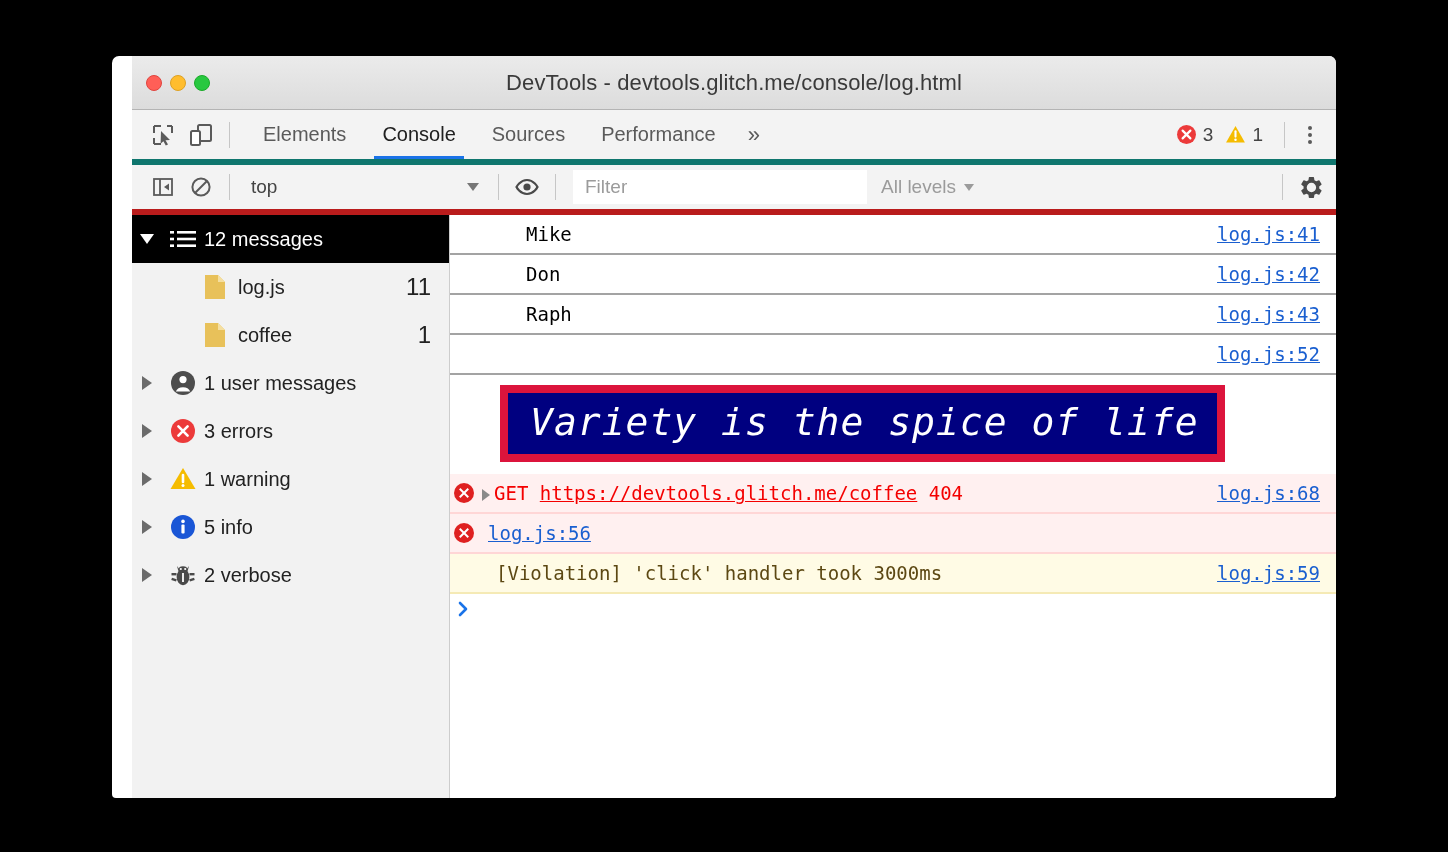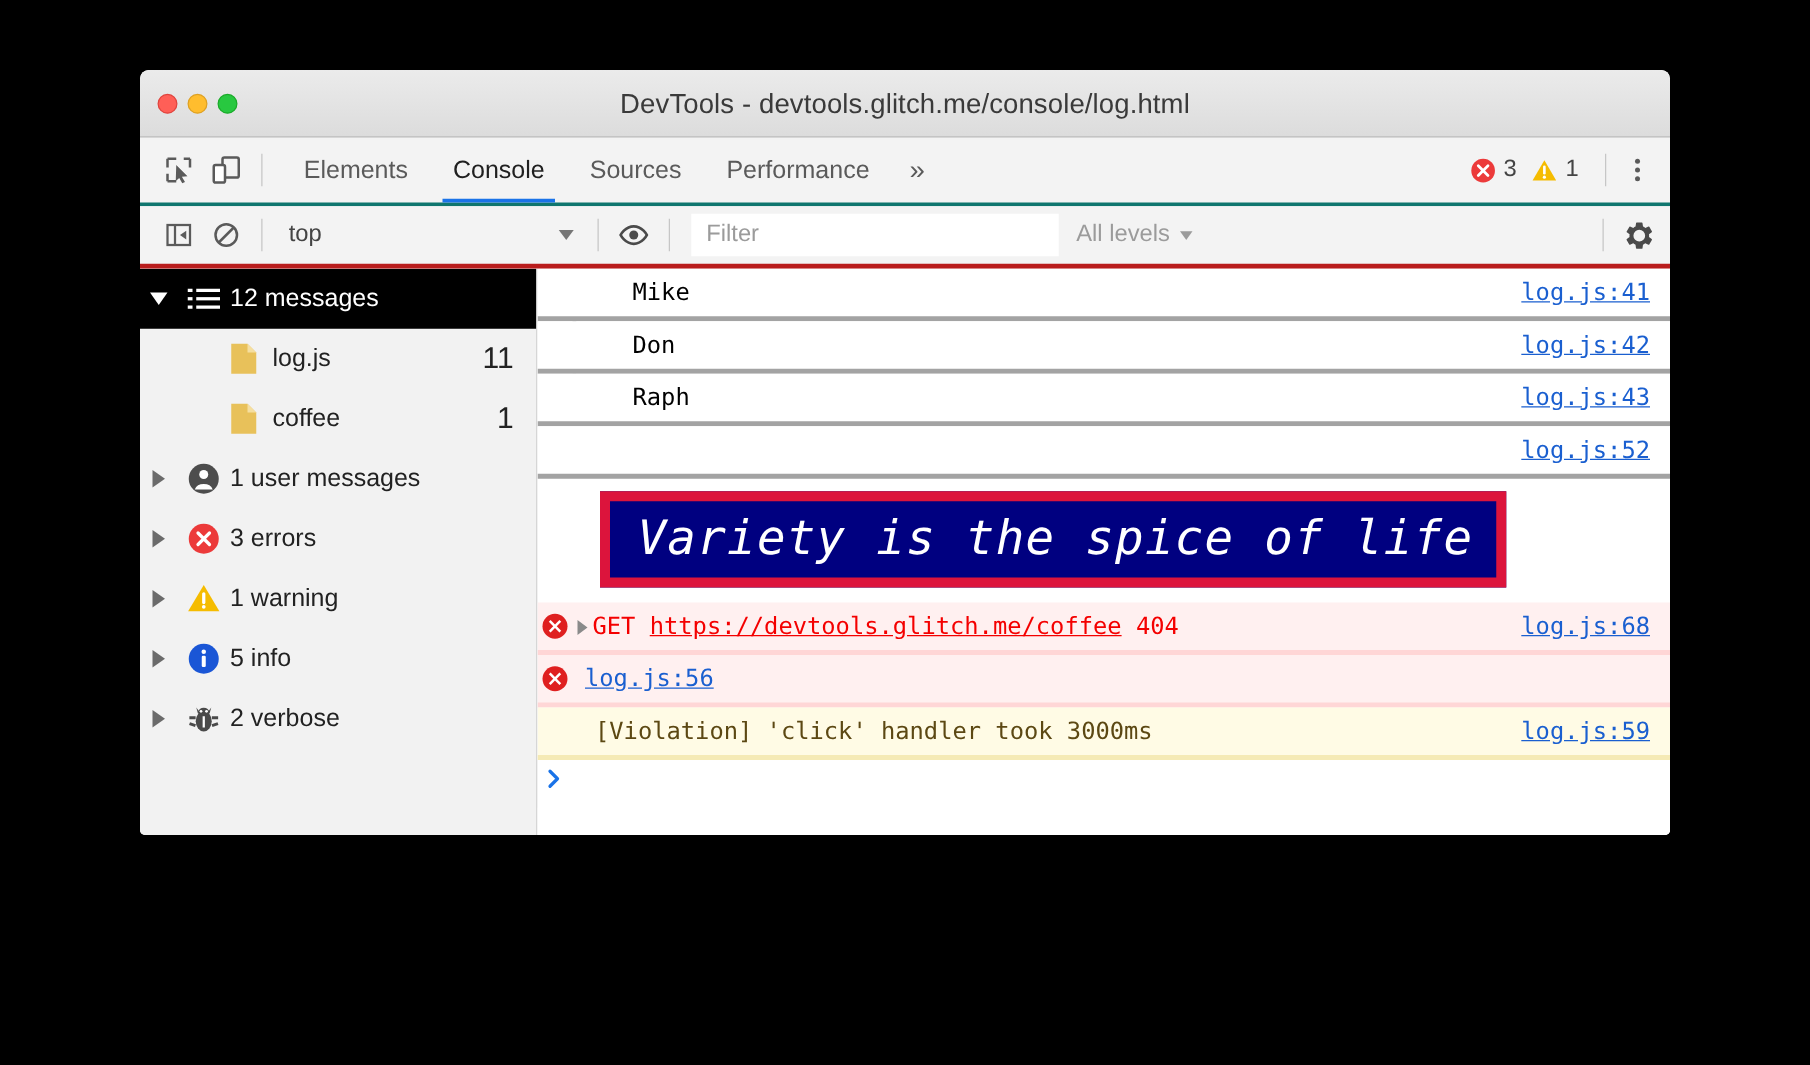--- a/index.html
+++ b/index.html
@@ -13,12 +13,12 @@
   .window {
     position: absolute;
     left: 112px; top: 56px;
-    width: 1224px; height: 612px;
+    width: 1224px; height: 742px;
     background: #fff;
     border-radius: 7px 7px 4px 4px;
     box-shadow: 0 10px 34px rgba(0,0,0,0.55);
     overflow: hidden;
-    display: flex; flex-direction: column;
+    display: flex; flex-direction: column; padding-left: 20px;
   }
 
   

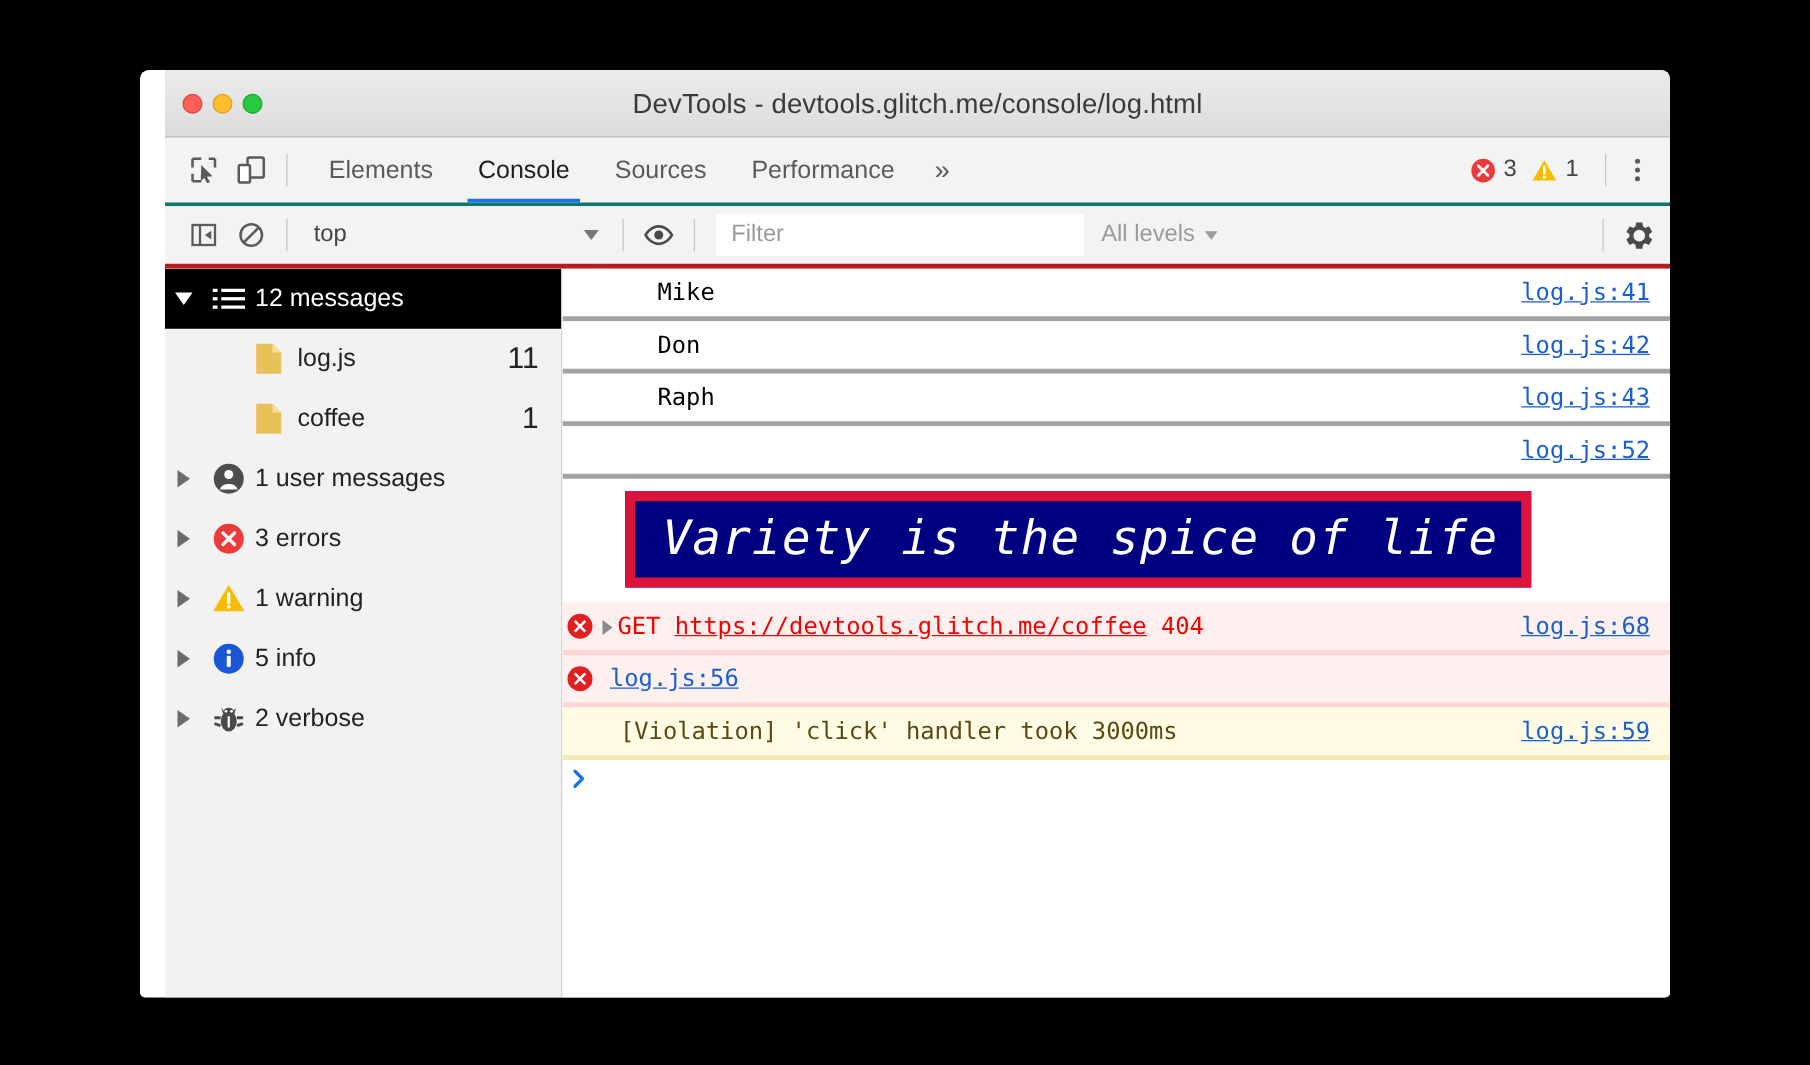--- a/index.html
+++ b/index.html
@@ -44,7 +44,7 @@
   .tabbar {
     height: 55px; flex: 0 0 55px;
     background: #f3f3f3;
-    border-bottom: 3px solid #0f766e;
+    border-bottom: 6px solid #0f766e;
     display: flex; align-items: center; padding: 0 0 0 12px;
   }
   .icon-btn {

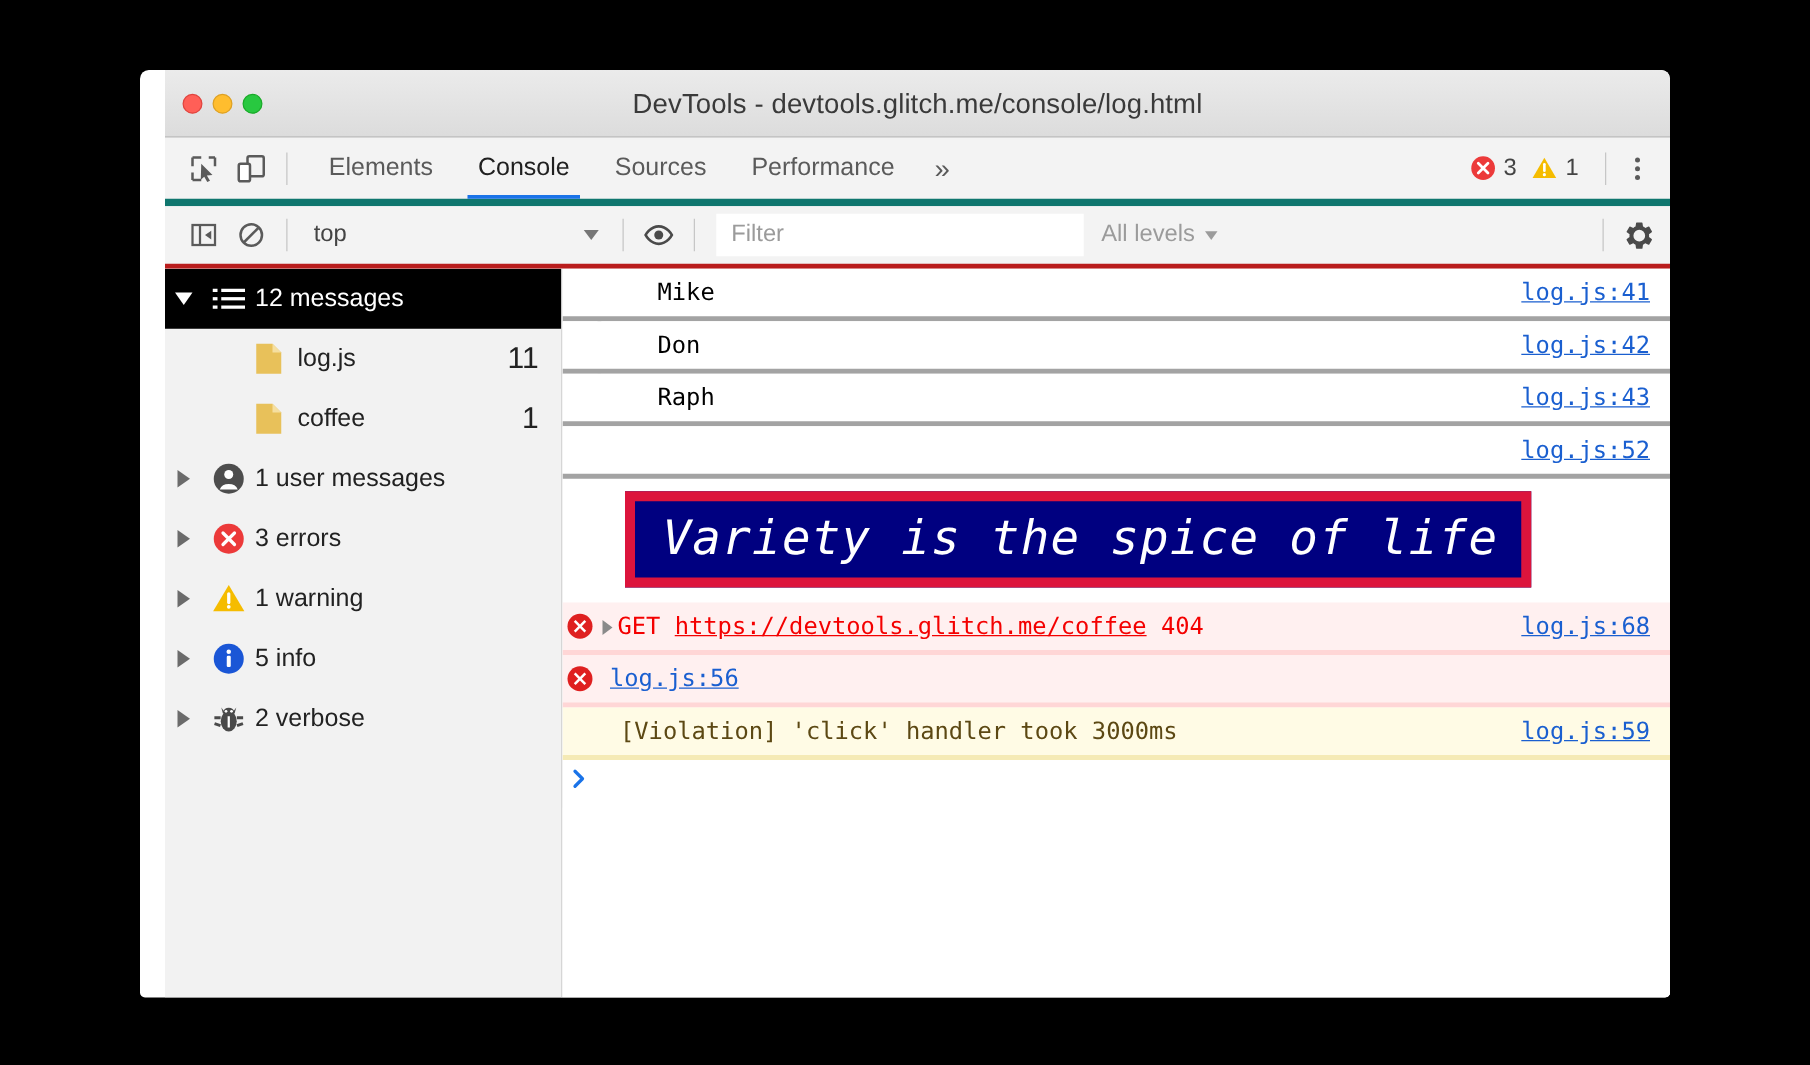--- a/index.html
+++ b/index.html
@@ -75,7 +75,7 @@
   .ctoolbar {
     height: 50px; flex: 0 0 50px;
     background: #f3f3f3;
-    border-bottom: 4px solid #b91c1c;
+    border-bottom: 6px solid #b91c1c;
     display: flex; align-items: center; padding: 0 0 0 12px;
   }
   .ctx-select {

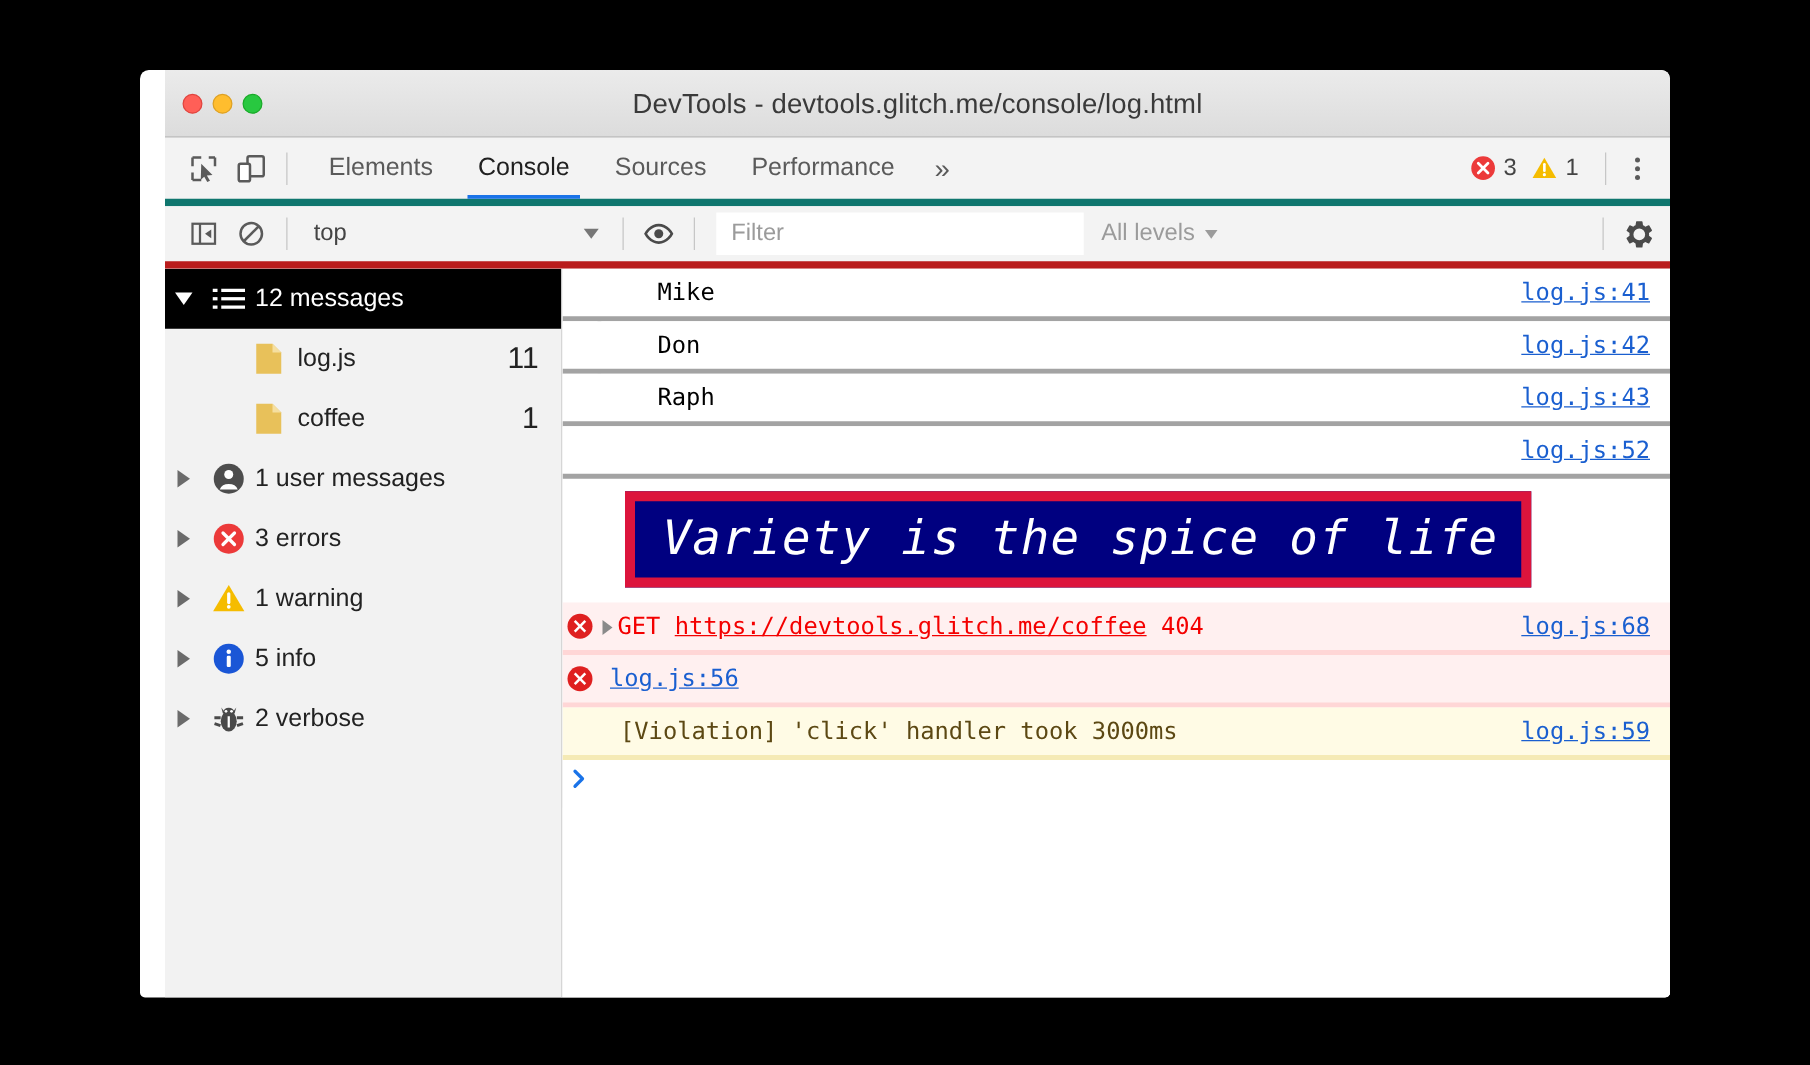--- a/index.html
+++ b/index.html
@@ -135,7 +135,7 @@
   .msg {
     position: relative;
     display: flex; align-items: flex-start;
-    border-bottom: 4px solid #a3a3a3;
+    border-bottom: 2px solid #a3a3a3;
     font-family: "DejaVu Sans Mono", monospace;
     font-size: 19px; line-height: 38px;
     min-height: 38px; padding: 0 0 0 0;

